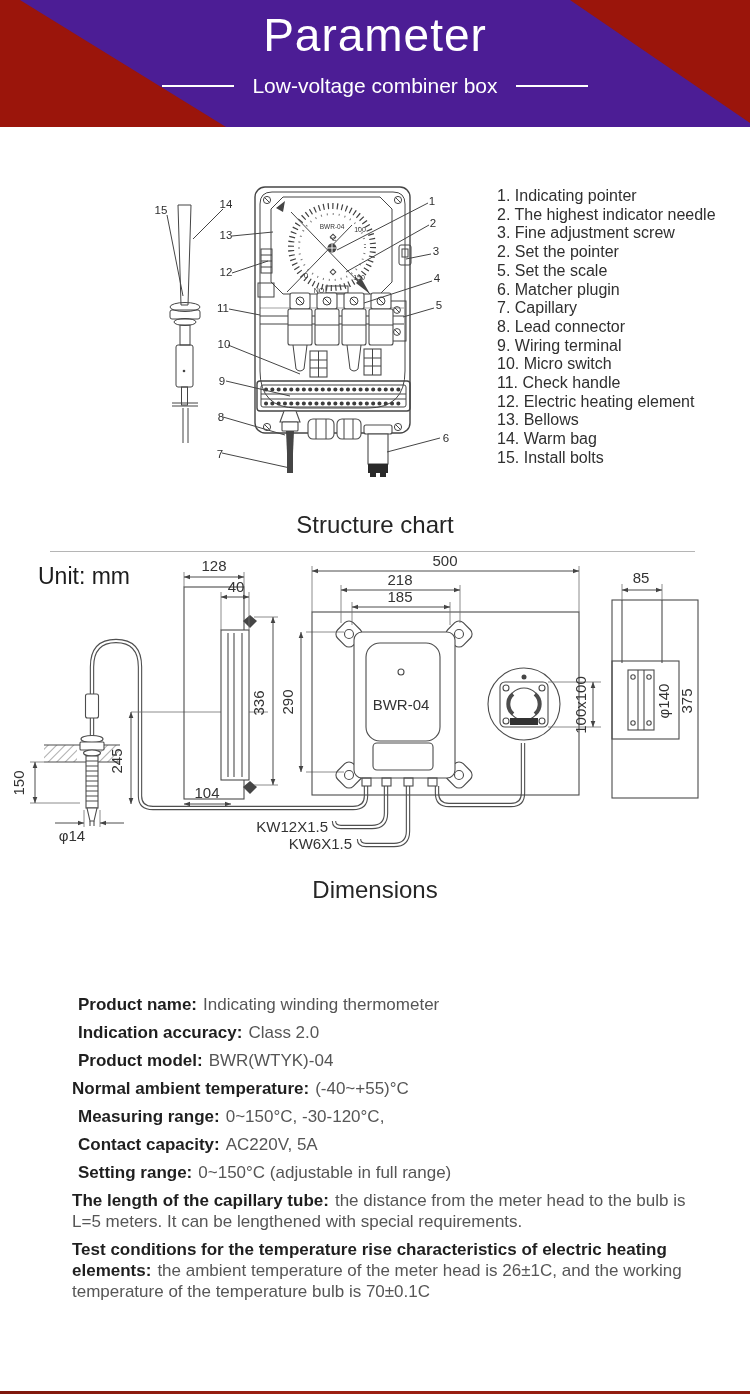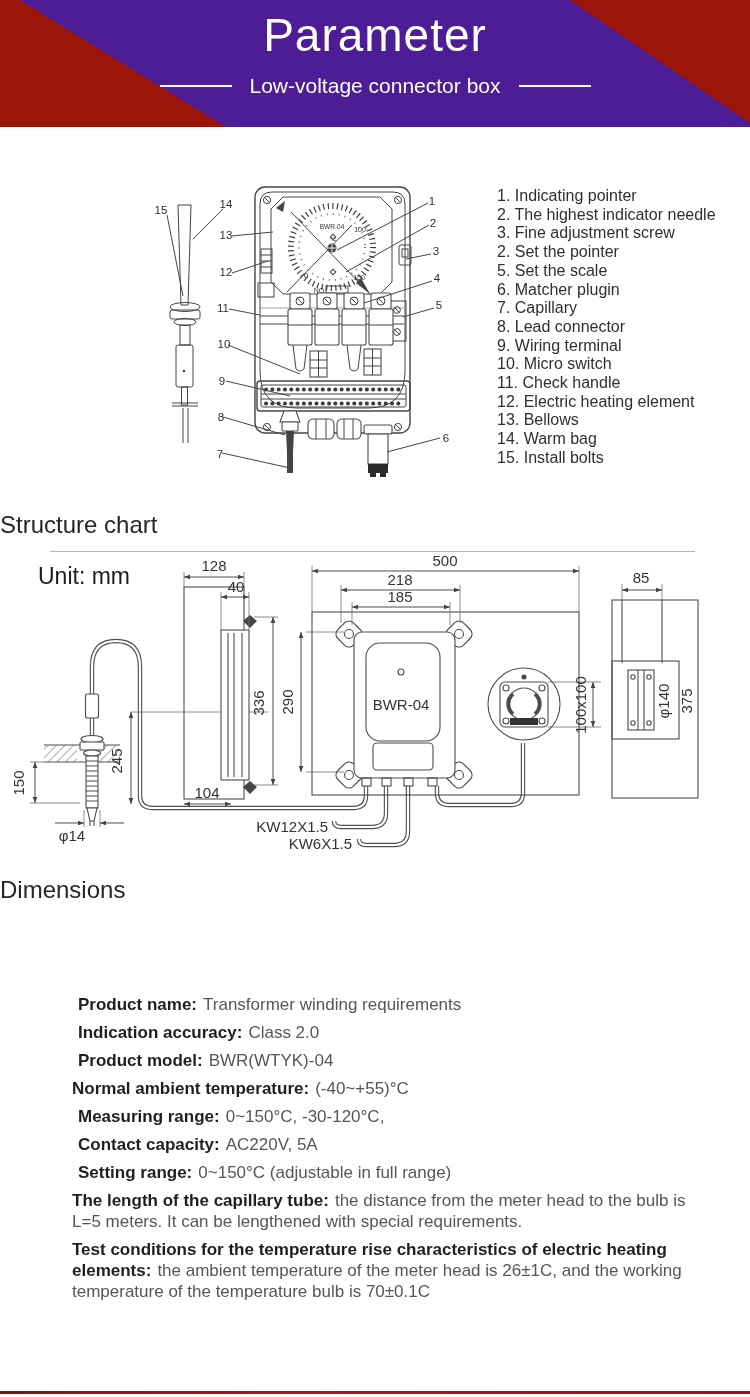--- a/index.html
+++ b/index.html
@@ -66,7 +66,7 @@
     <div class="header-title">Parameter</div>
     <div class="header-sub">
       <div class="sub-line"></div>
-      <div class="txt">Low-voltage connector box</div>
+      <div class="txt">Low-voltage combiner box</div>
       <div class="sub-line"></div>
     </div>
   </div>

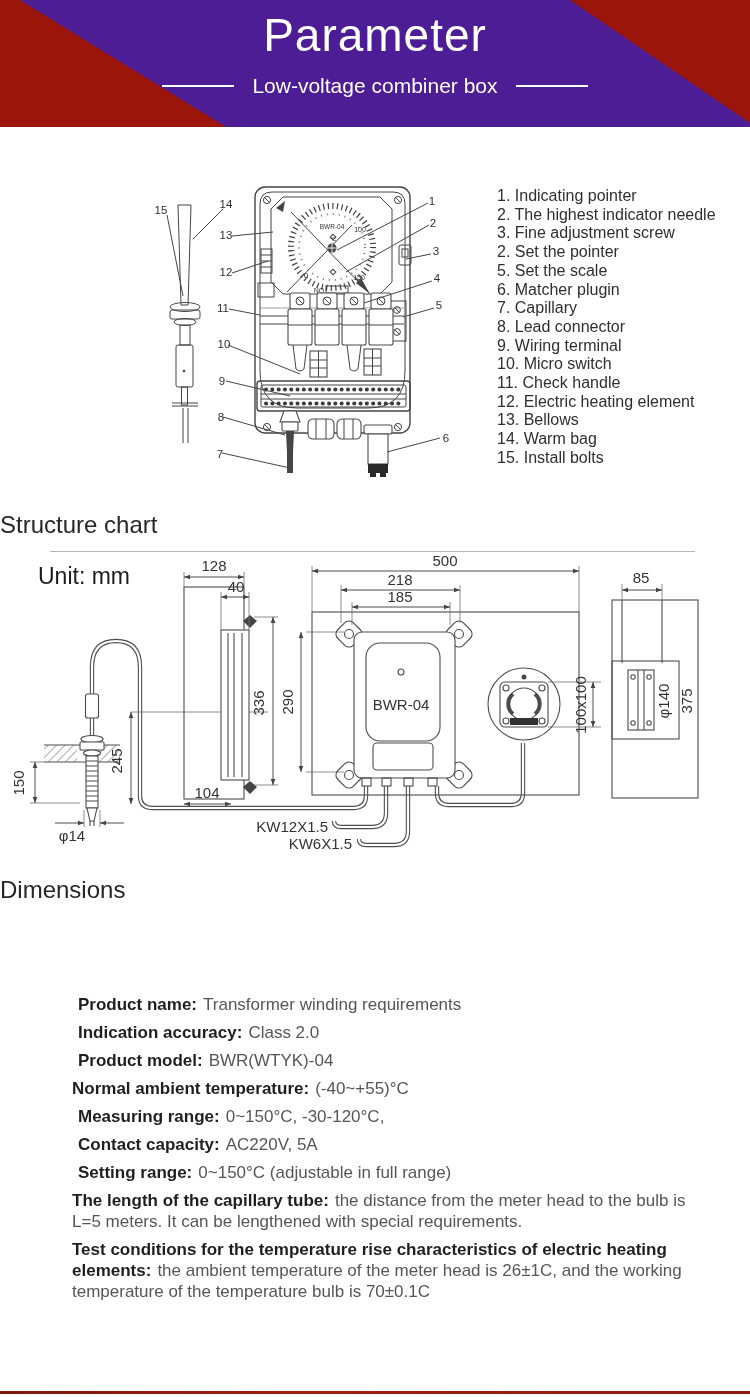--- a/index.html
+++ b/index.html
@@ -19,7 +19,7 @@
   .sub-line{width:72px;height:2px;background:#fff;}
 
   
-  .sec-heading{position:absolute;width:100%;text-align:left;font-size:24px;color:#262626;}
+  .sec-heading{position:absolute;width:100%;text-align:center;font-size:24px;color:#262626;}
   #h-structure{top:511px;}
   #h-dimensions{top:876px;}
   .divider{position:absolute;left:50px;top:551px;width:645px;height:1px;background:#b5b5b5;}

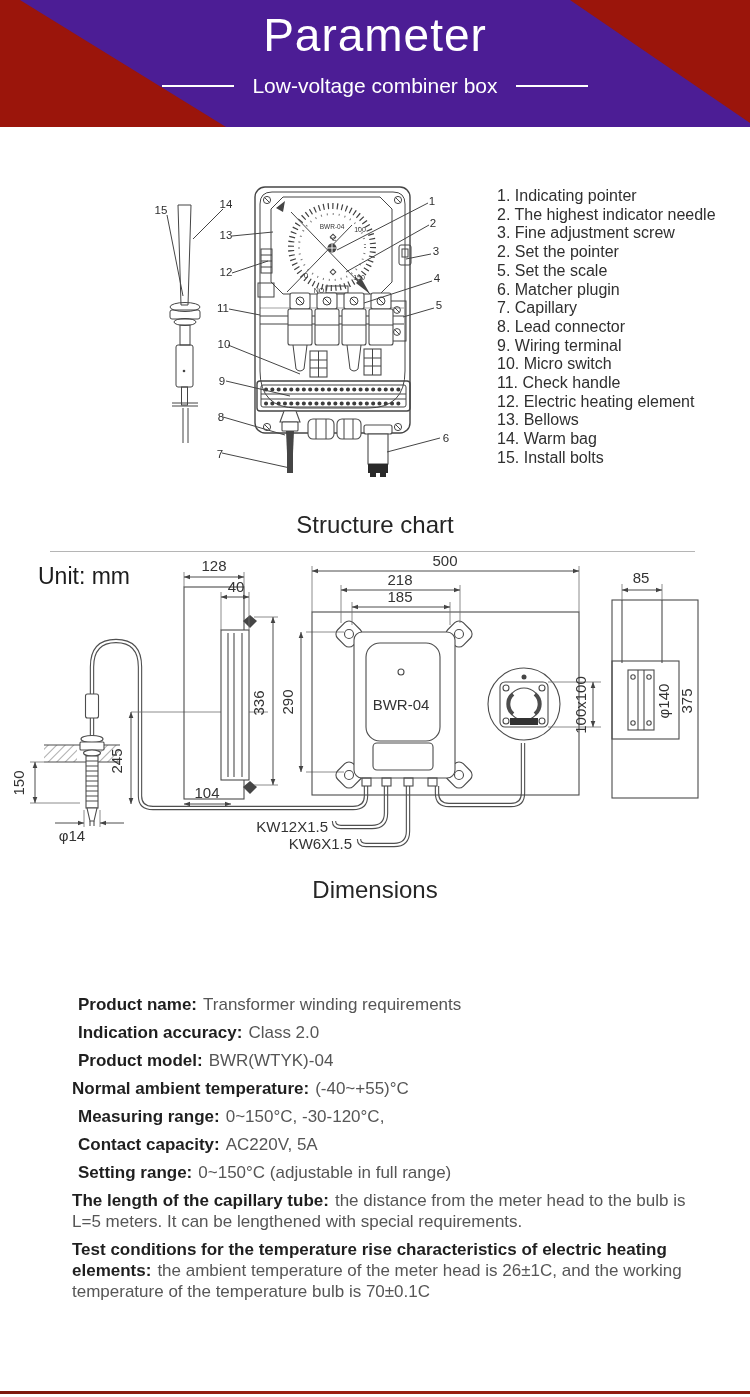--- a/index.html
+++ b/index.html
@@ -436,7 +436,7 @@
   <div class="sec-heading" id="h-dimensions">Dimensions</div>
 
   <div class="specs">
-    <p class="spec in1"><strong>Product name:</strong><span>Transformer winding requirements</span></p>
+    <p class="spec in1"><strong>Product name:</strong><span>Indicating winding thermometer</span></p>
     <p class="spec in1"><strong>Indication accuracy:</strong><span>Class 2.0</span></p>
     <p class="spec in1"><strong>Product model:</strong><span>BWR(WTYK)-04</span></p>
     <p class="spec"><strong>Normal ambient temperature:</strong><span>(-40~+55)°C</span></p>

